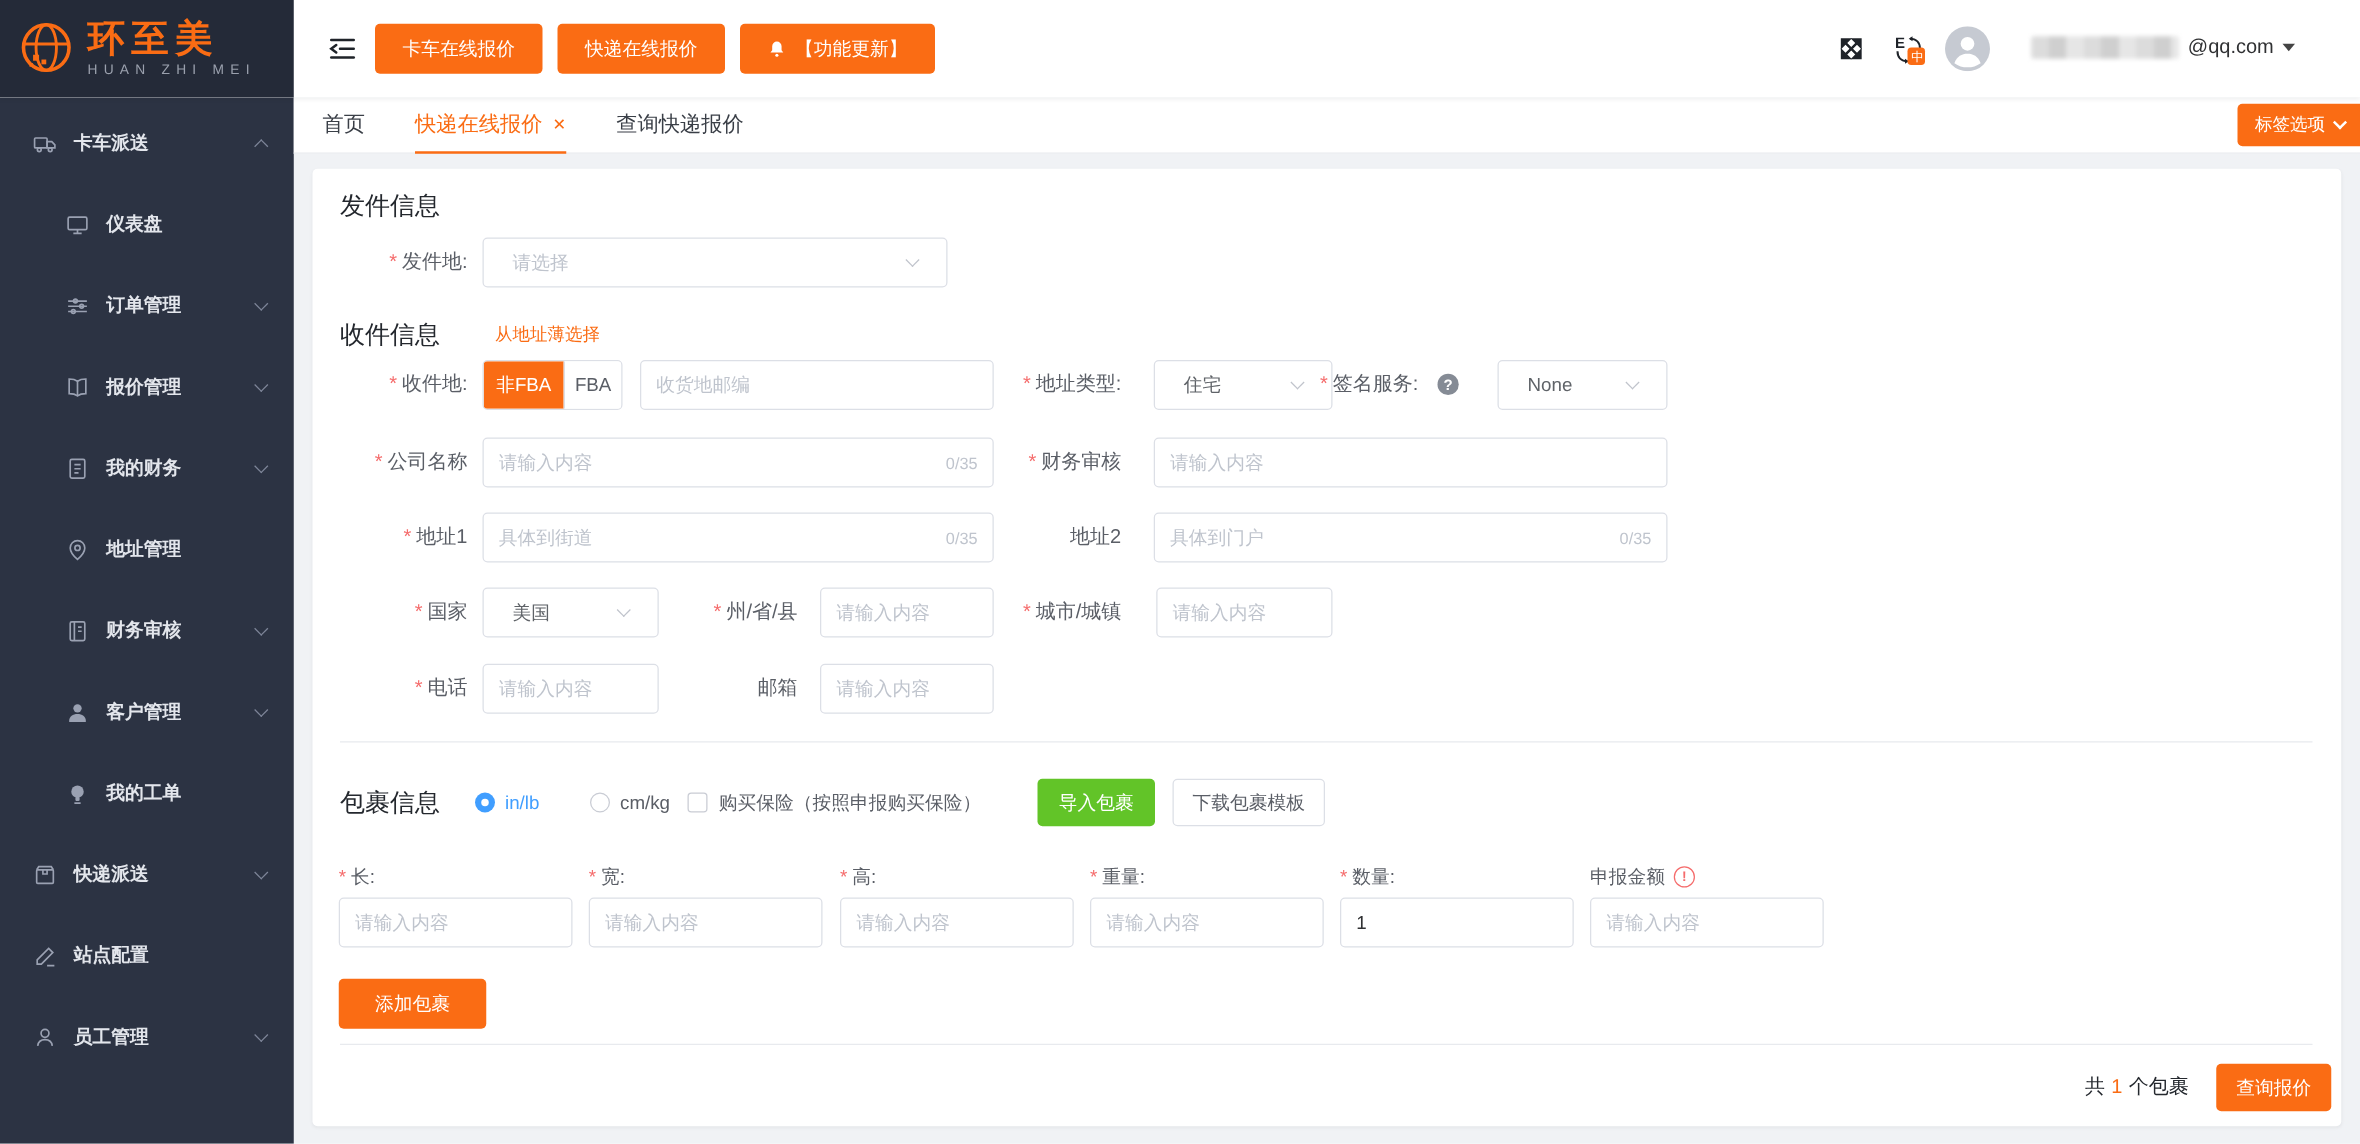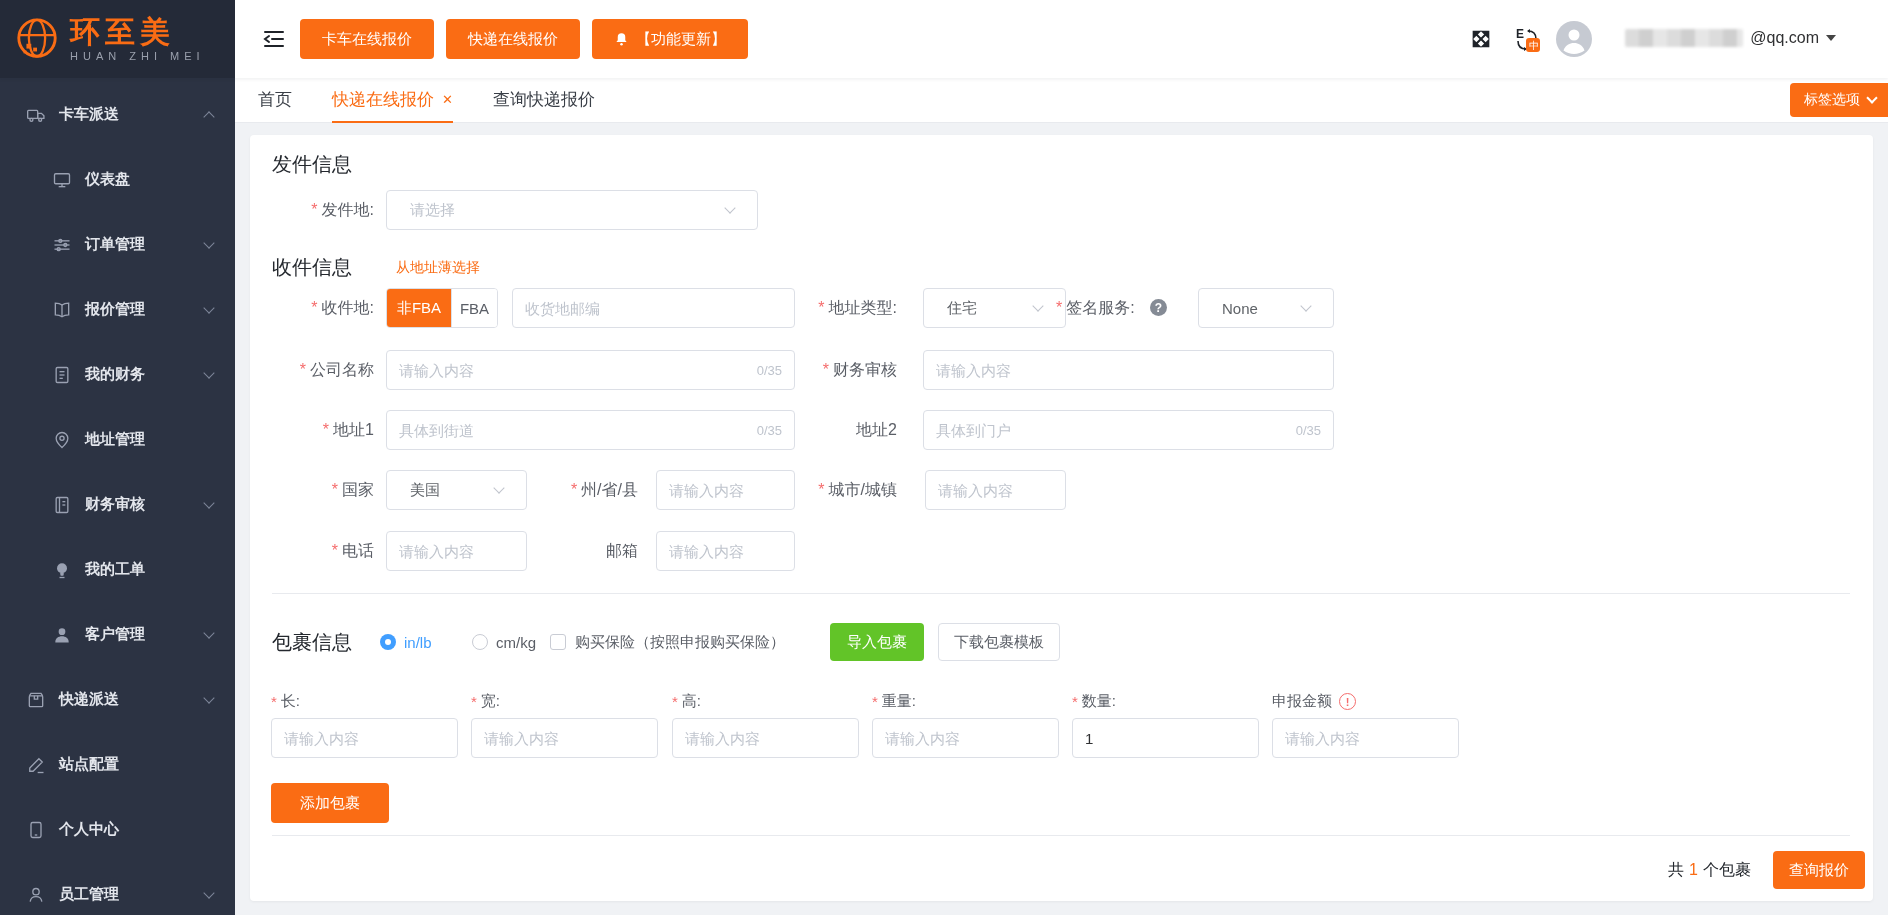--- a/index.html
+++ b/index.html
@@ -267,20 +267,20 @@
 
   <div class="side-item lvl2">
     <svg class="sicon" width="20" height="20" viewBox="0 0 24 24">
+      <circle cx="12" cy="8" r="4" fill="#9aa1b2"></circle>
+        <path d="M4 20c0-4 3.6-6.5 8-6.5s8 2.5 8 6.5v1H4z" fill="#9aa1b2"></path>
+    </svg>
+    <span class="slabel">客户管理</span>
+    <span class="sarrow down"></span>
+  </div>
+
+  <div class="side-item lvl2">
+    <svg class="sicon" width="20" height="20" viewBox="0 0 24 24">
       <circle cx="12" cy="10" r="6" fill="#9aa1b2"></circle>
         <rect x="10" y="15" width="4" height="4" rx="1" fill="#9aa1b2"></rect>
         <line x1="9" y1="21" x2="15" y2="21" stroke="#9aa1b2" stroke-width="1.6"></line>
     </svg>
     <span class="slabel">我的工单</span>
-  </div>
-
-  <div class="side-item lvl2">
-    <svg class="sicon" width="20" height="20" viewBox="0 0 24 24">
-      <circle cx="12" cy="8" r="4" fill="#9aa1b2"></circle>
-        <path d="M4 20c0-4 3.6-6.5 8-6.5s8 2.5 8 6.5v1H4z" fill="#9aa1b2"></path>
-    </svg>
-    <span class="slabel">客户管理</span>
-    <span class="sarrow down"></span>
   </div>
 
   <div class="side-item lvl1">

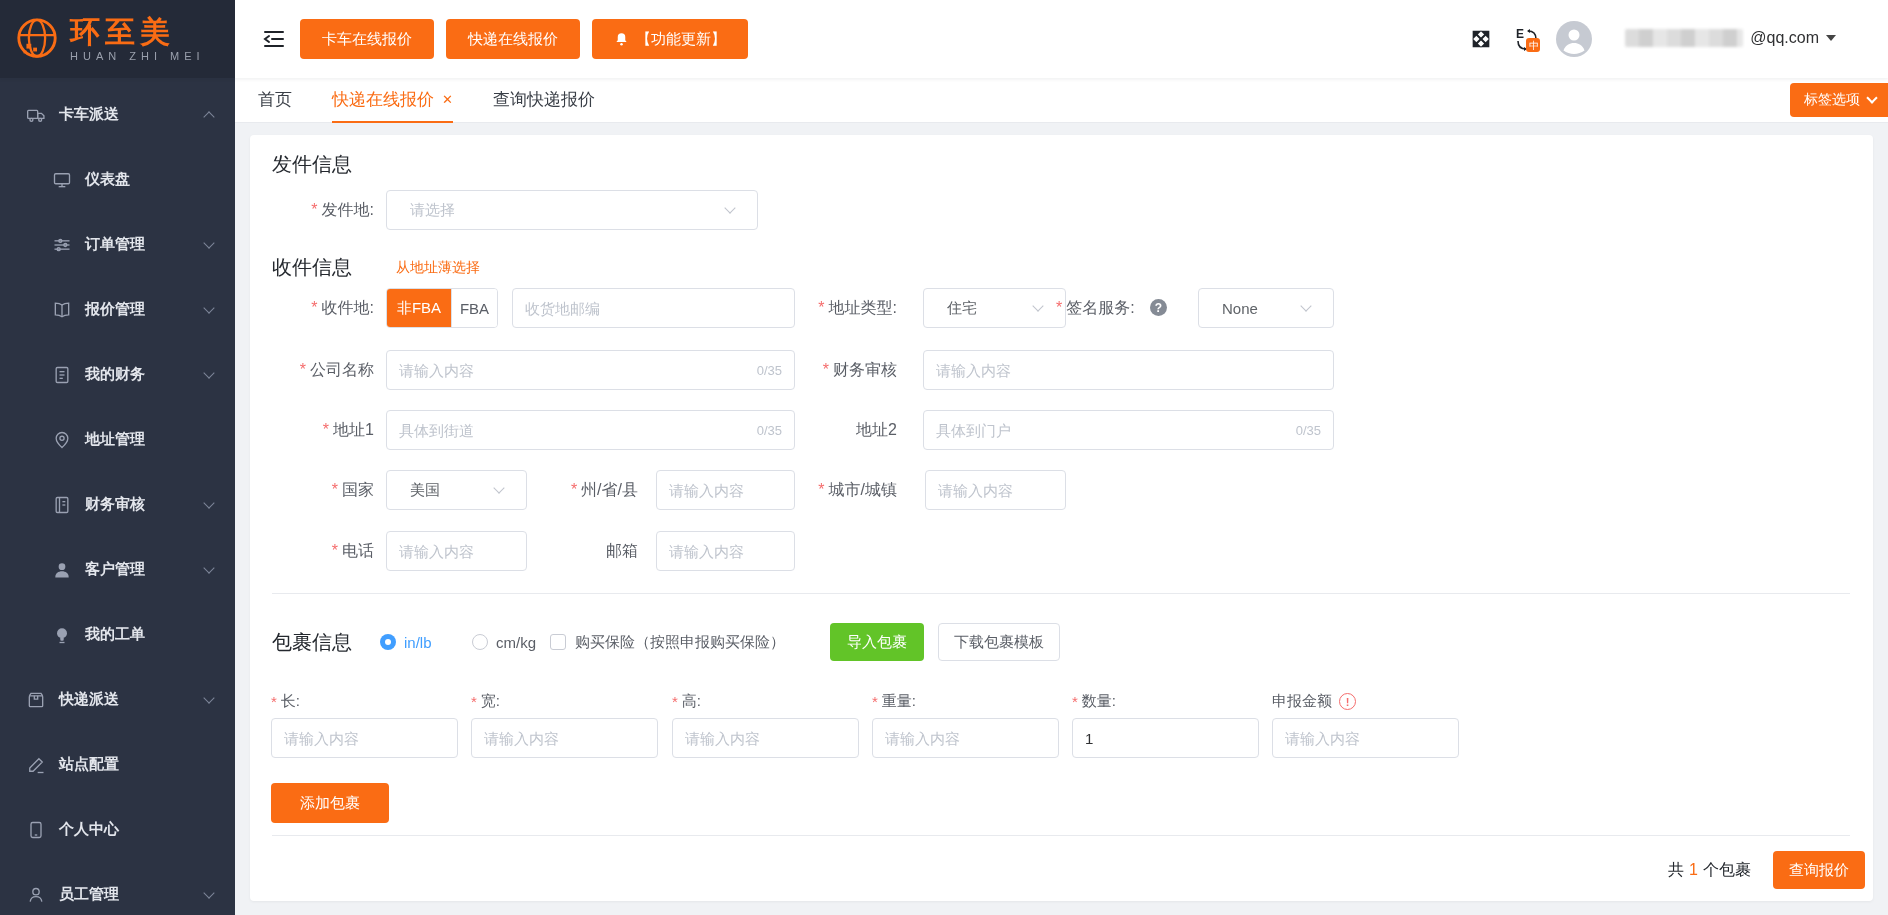--- a/index.html
+++ b/index.html
@@ -301,13 +301,6 @@
     <span class="slabel">站点配置</span>
   </div>
 
-  <div class="side-item lvl1">
-    <svg class="sicon" width="20" height="20" viewBox="0 0 24 24" fill="none" stroke="#9aa1b2" stroke-width="1.6">
-      <rect x="6" y="3" width="12" height="18" rx="2"></rect>
-        <line x1="10.5" y1="18" x2="13.5" y2="18"></line>
-    </svg>
-    <span class="slabel">个人中心</span>
-  </div>
 
   <div class="side-item lvl1">
     <svg class="sicon" width="20" height="20" viewBox="0 0 24 24" fill="none" stroke="#9aa1b2" stroke-width="1.6">

